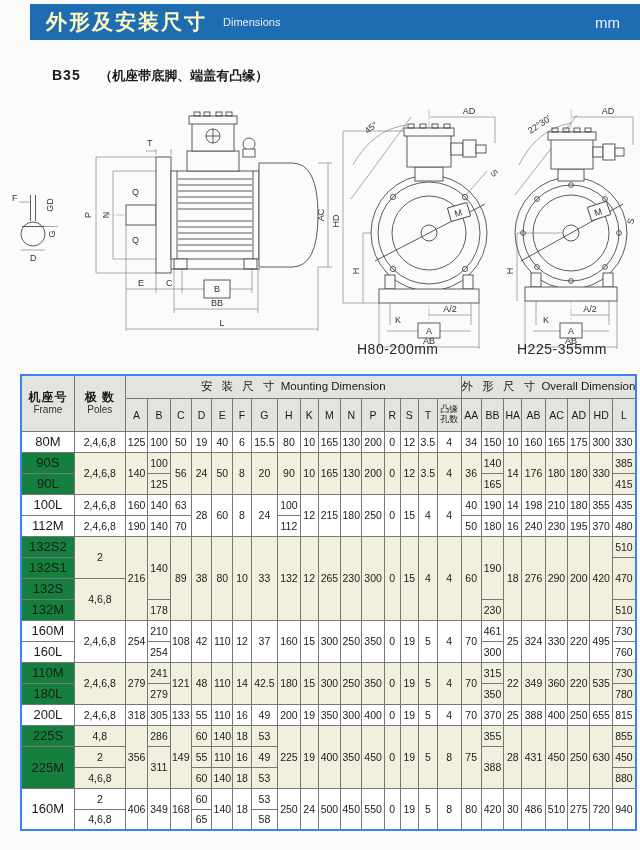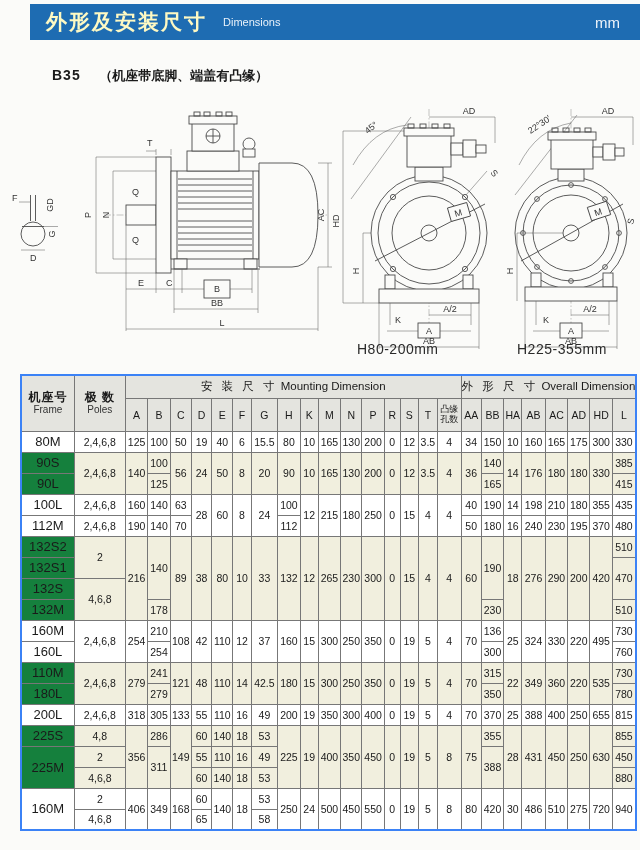--- a/index.html
+++ b/index.html
@@ -538,7 +538,7 @@
           <td rowspan="2">5</td>
           <td rowspan="2">4</td>
           <td rowspan="2">70</td>
-          <td>136</td>
+          <td>461</td>
           <td rowspan="2">25</td>
           <td rowspan="2">324</td>
           <td rowspan="2">330</td>

